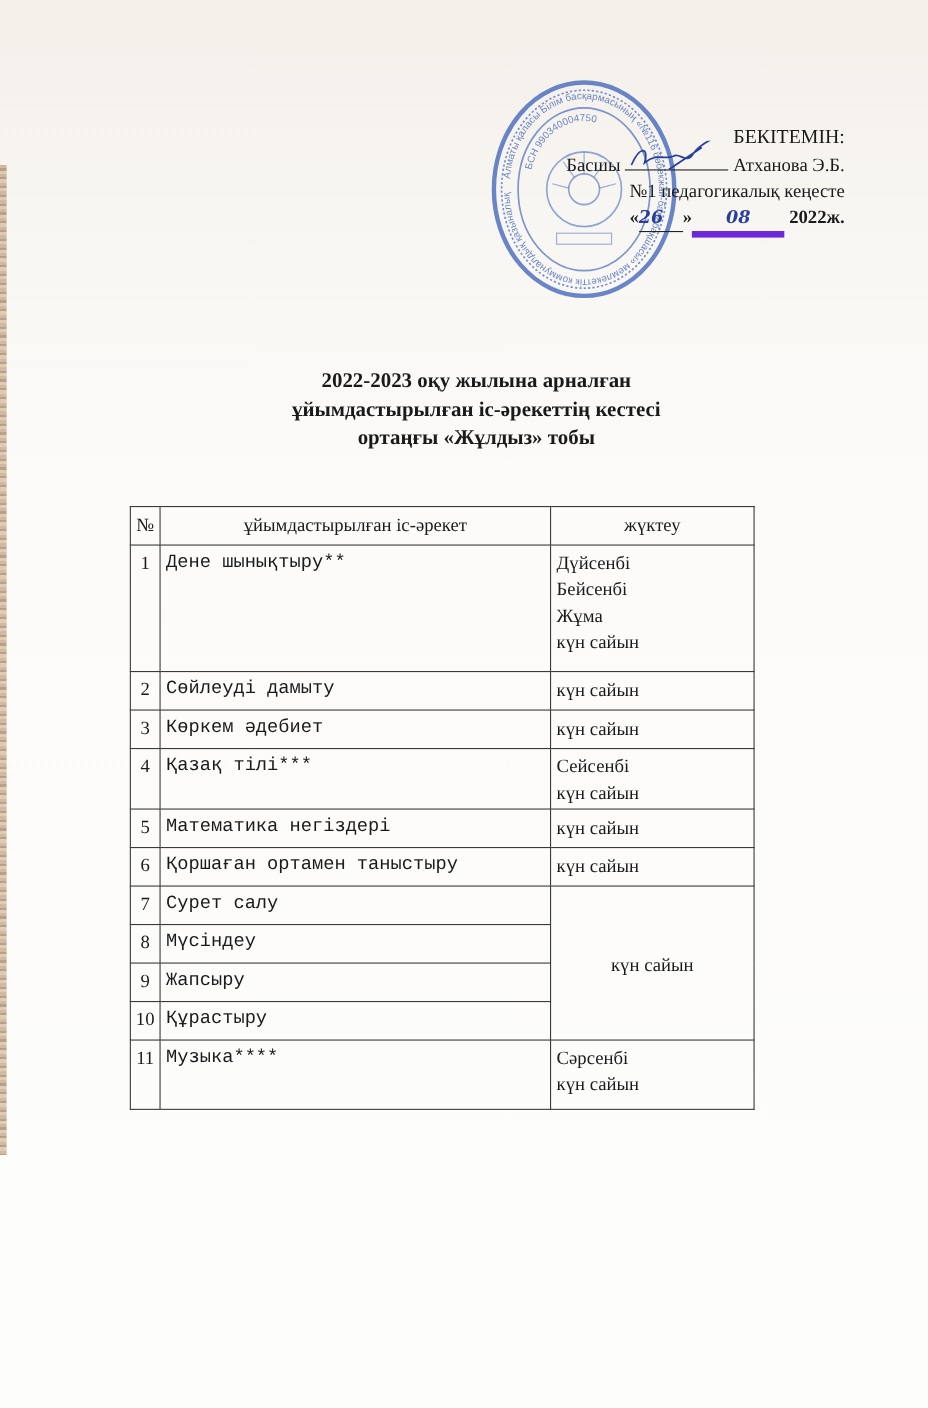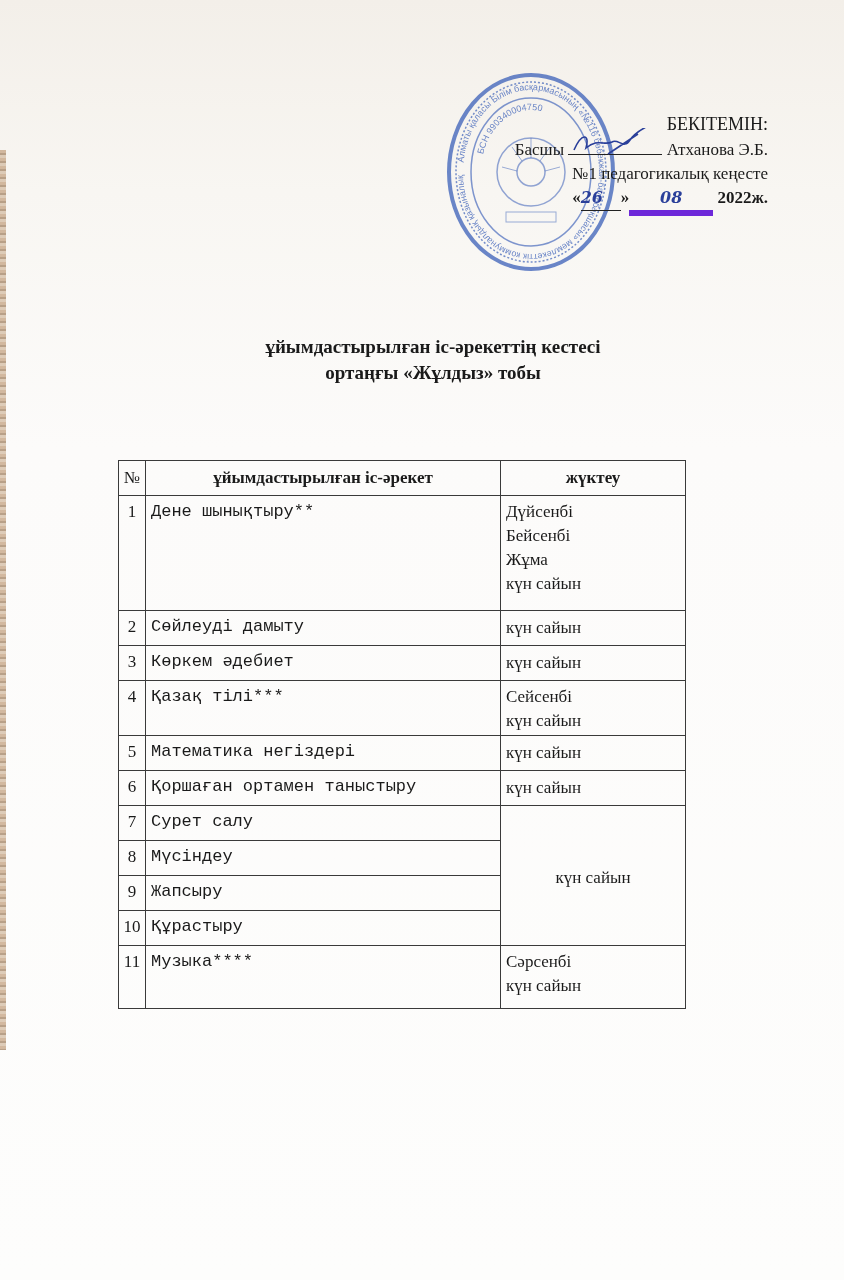--- a/index.html
+++ b/index.html
@@ -115,6 +115,7 @@
 </div>
 
 <div class="heading">
+  <div>2022-2023 оқу жылына арналған</div>
   <div>ұйымдастырылған іс-әрекеттің кестесі</div>
   <div>ортаңғы «Жұлдыз» тобы</div>
 </div>

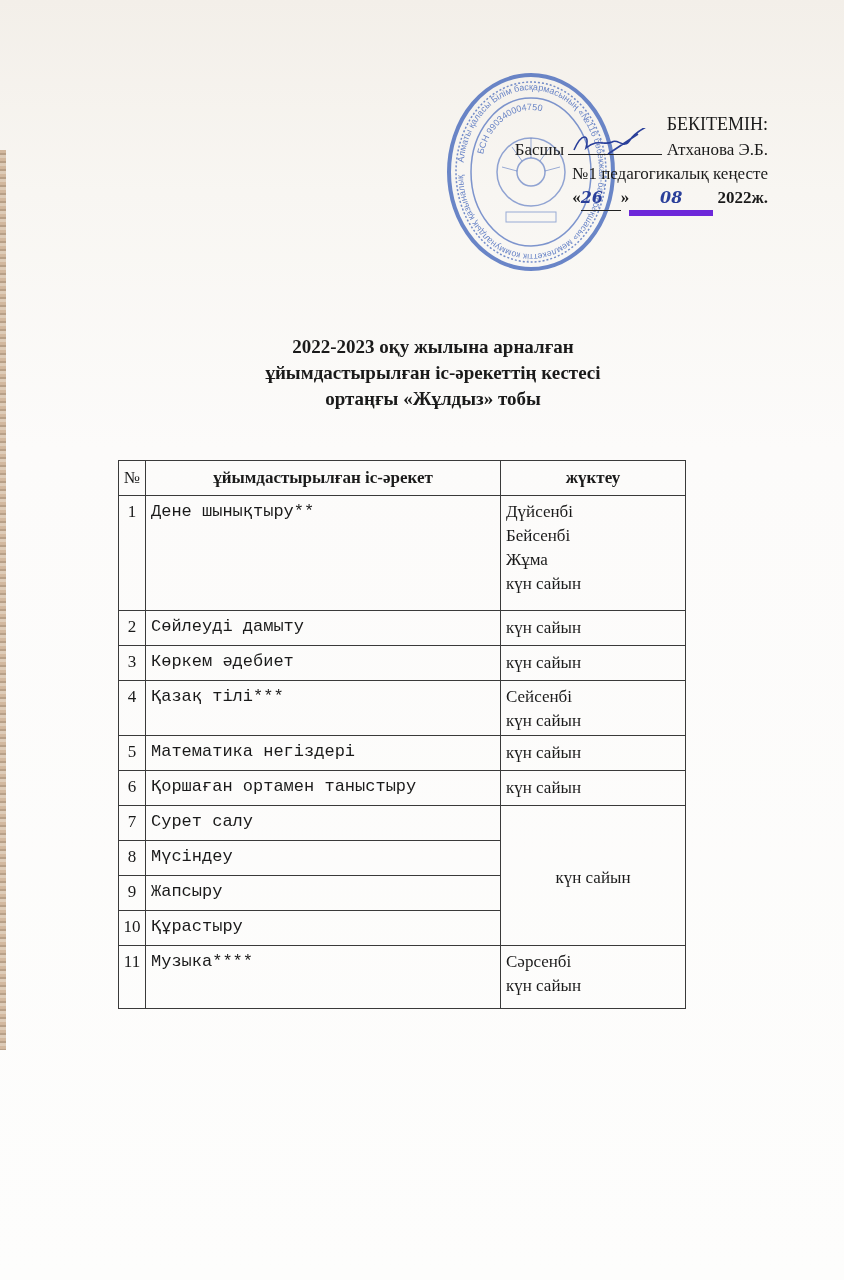--- a/index.html
+++ b/index.html
@@ -49,7 +49,7 @@
   table.schedule td, table.schedule th {
     border: 1.5px solid #3a3a3a; padding: 0 5px; vertical-align: top;
   }
-  table.schedule th { font-weight: bold; height: 34px; vertical-align: middle; }
+  table.schedule th { font-weight: normal; height: 34px; vertical-align: middle; }
   table.schedule th.num { font-weight: normal; width: 18px; padding: 0 4px; }
   table.schedule td.num { width: 18px; text-align: center; padding: 6px 4px 0; }
   table.schedule td.activity { width: 344px; padding-top: 6px; font-family: Liberation Mono, monospace; }

